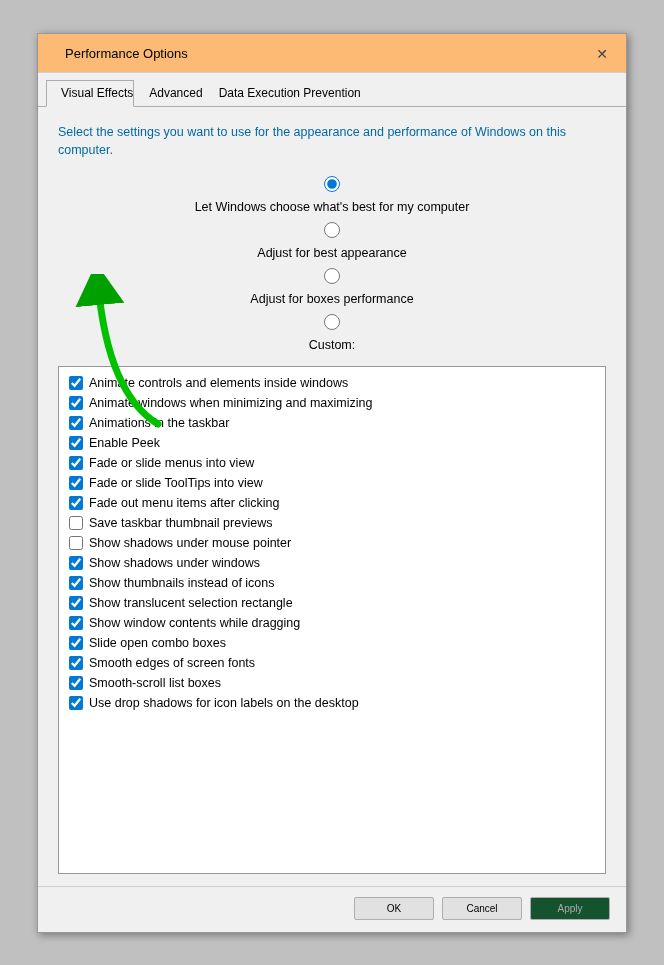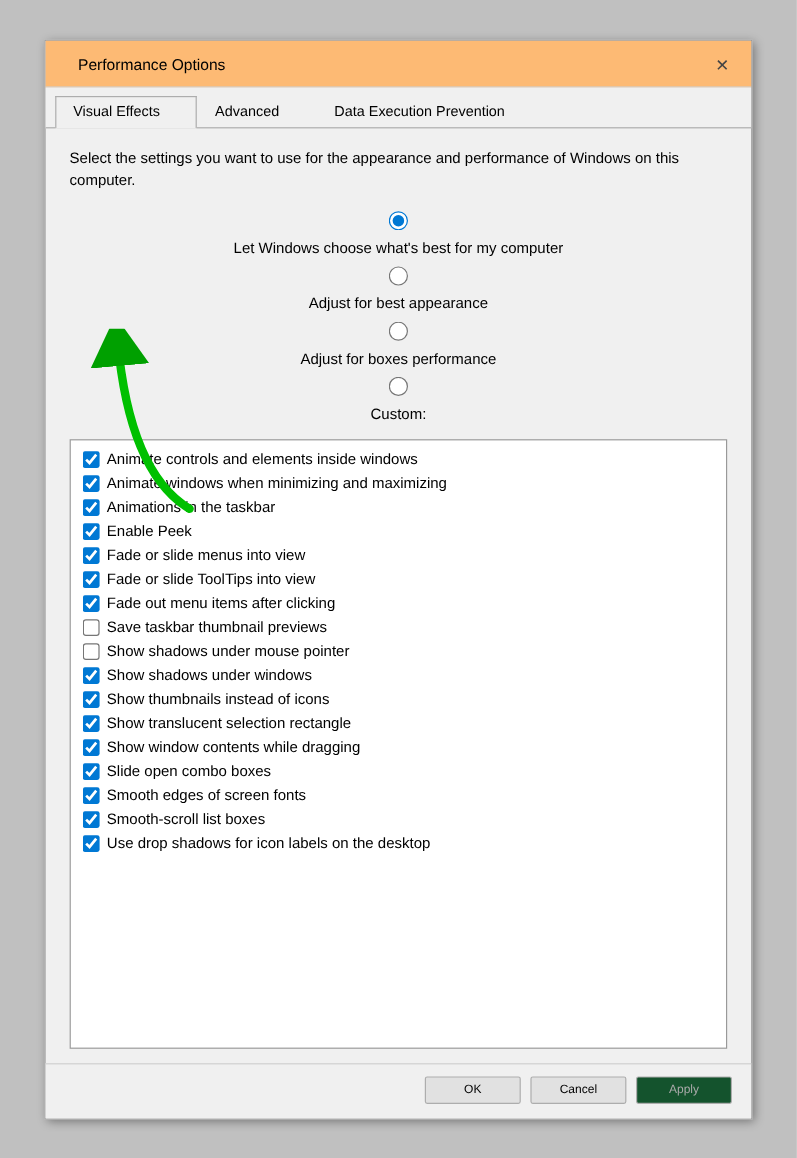--- a/index.html
+++ b/index.html
@@ -58,7 +58,7 @@
       gap: 0;
     }
     .tab {
-      padding: 5px 30px 6px 14px;
+      padding: 5px 0 6px 14px;
       border: 1px solid transparent;
       border-bottom: none;
       cursor: pointer;

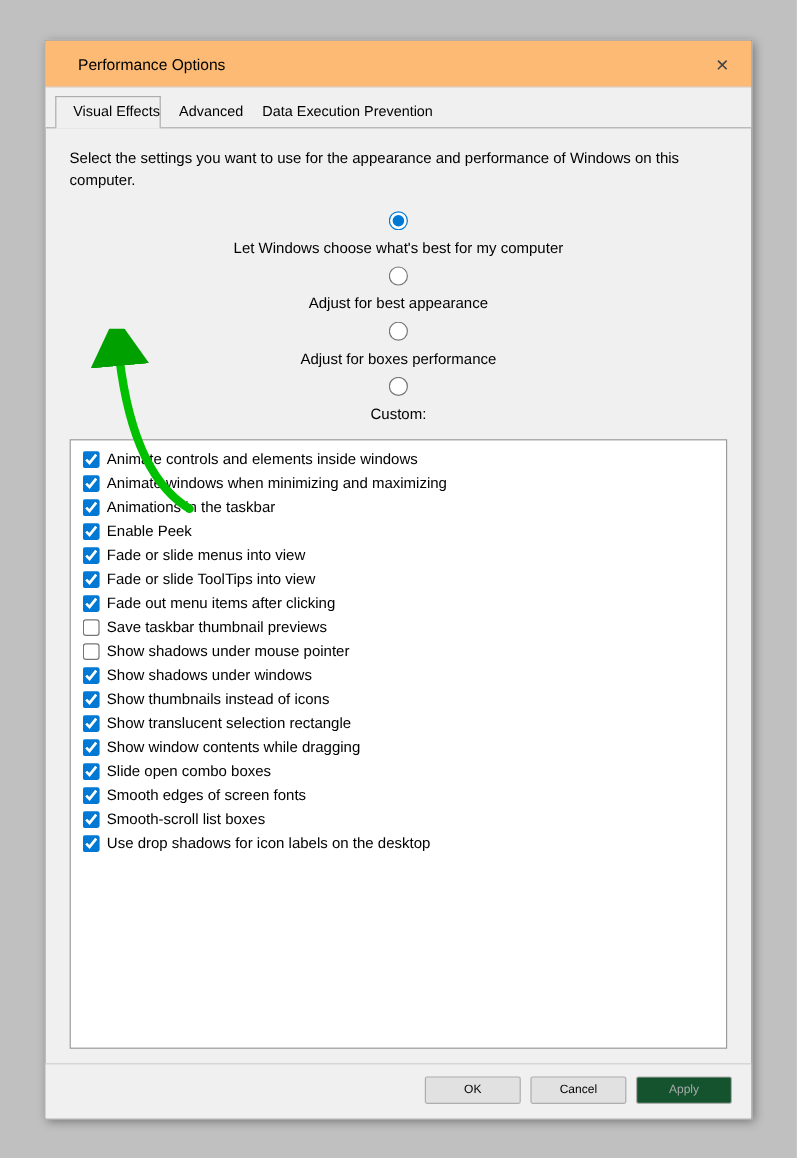--- a/index.html
+++ b/index.html
@@ -81,7 +81,7 @@
     }
     .description {
       font-size: 12.5px;
-      color: #000000;
+      color: #0369a1;
       margin-bottom: 16px;
       line-height: 1.5;
     }

